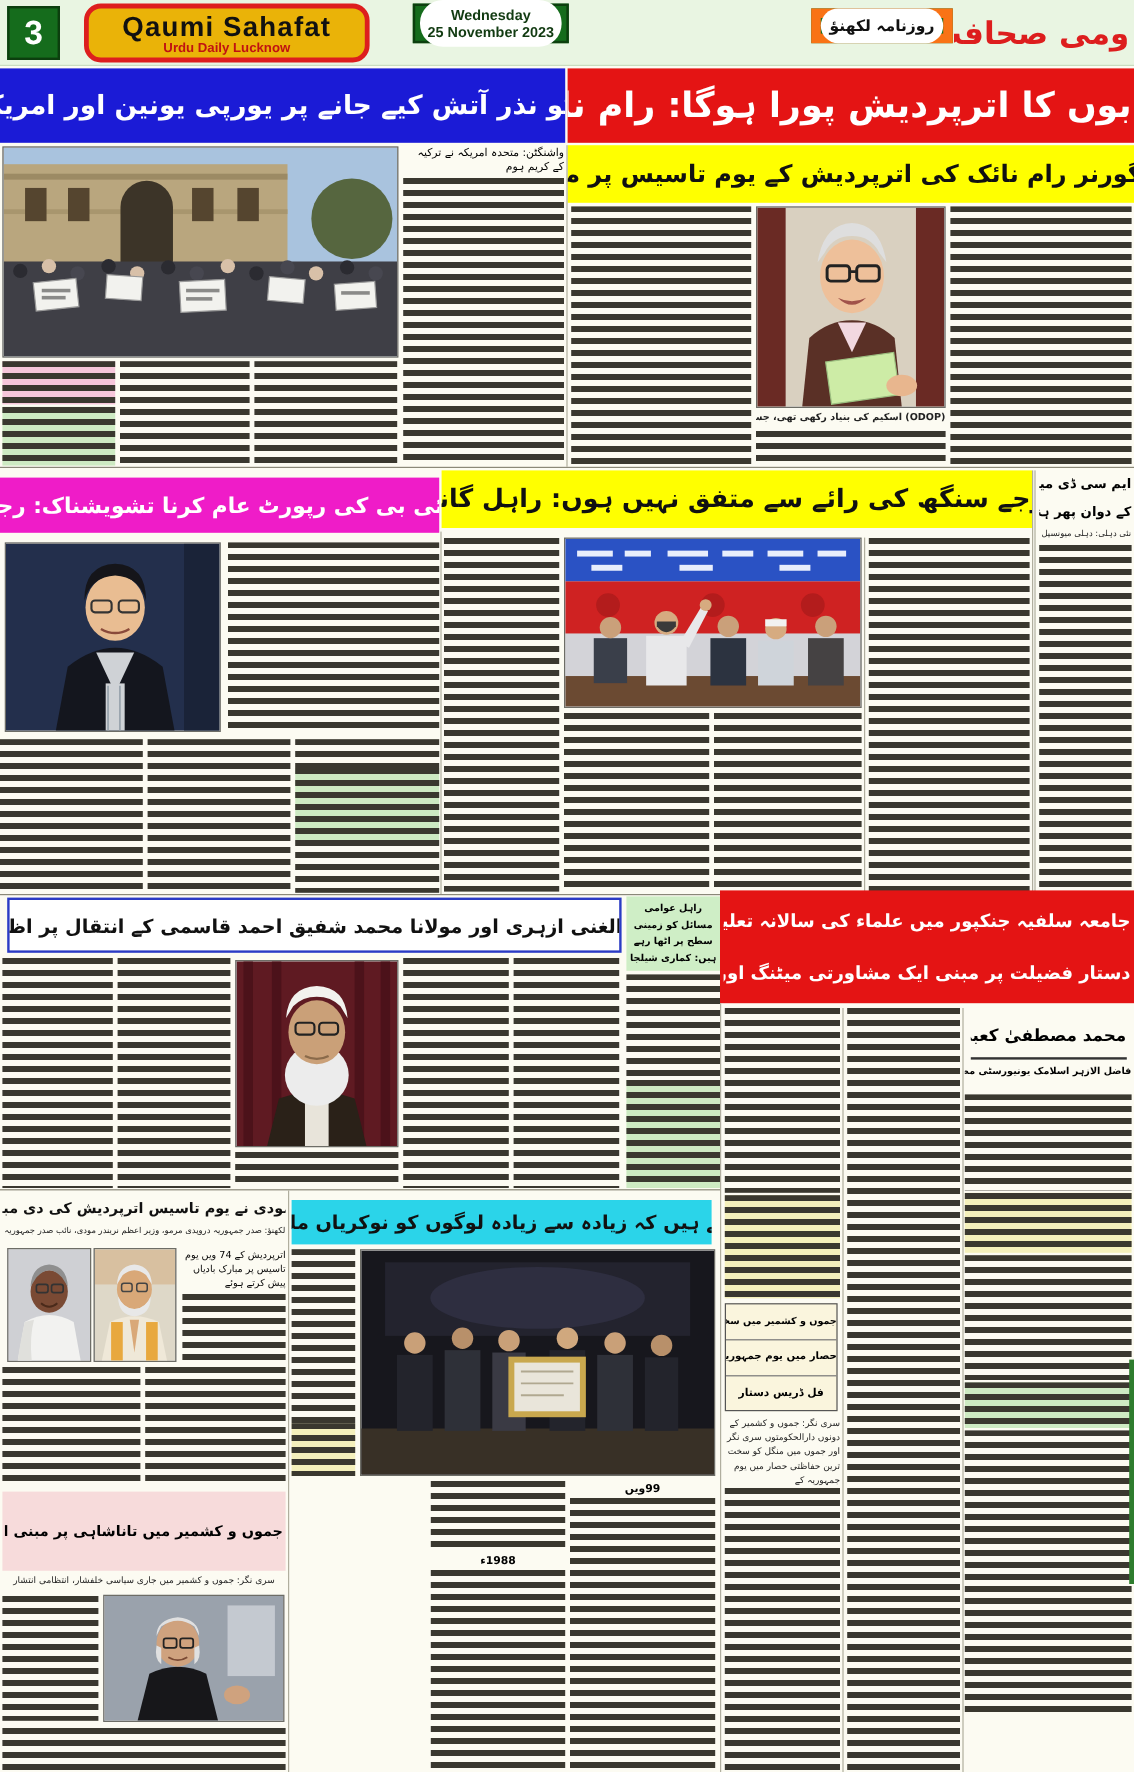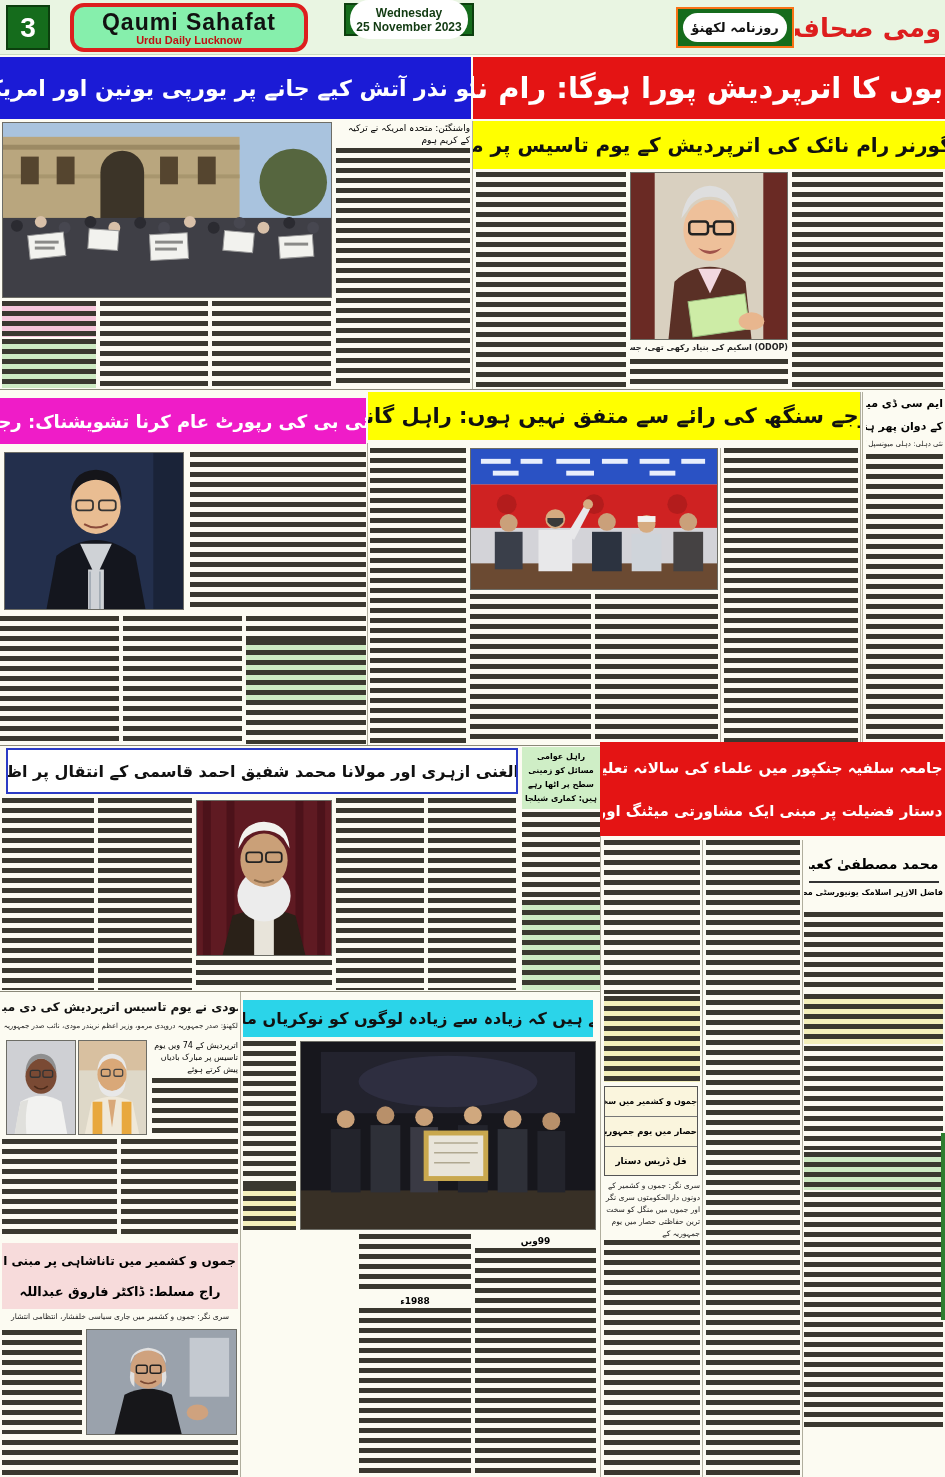--- a/index.html
+++ b/index.html
@@ -31,7 +31,7 @@
   <div class="abs ctr en b" style="left:6px;top:5px;width:44px;height:45px;background:#156c1c;color:#fff;font-size:28px;border:2px solid #0c3f0e;">
       <span>3</span>
     </div>
-  <div class="abs ctr" style="left:70px;top:3px;width:238px;height:49px;background:#86efac;border:4px solid #dd1e1e;border-radius:14px;flex-direction:column;">
+  <div class="abs ctr" style="left:70px;top:3px;width:238px;height:49px;background:#eab308;border:4px solid #dd1e1e;border-radius:14px;flex-direction:column;">
     <div class="en b" style="font-size:23px;line-height:24px;color:#111;letter-spacing:1px;">Qaumi Sahafat</div>
     <div class="en b" style="font-size:11px;color:#c01212;">Urdu Daily Lucknow</div>
   </div>

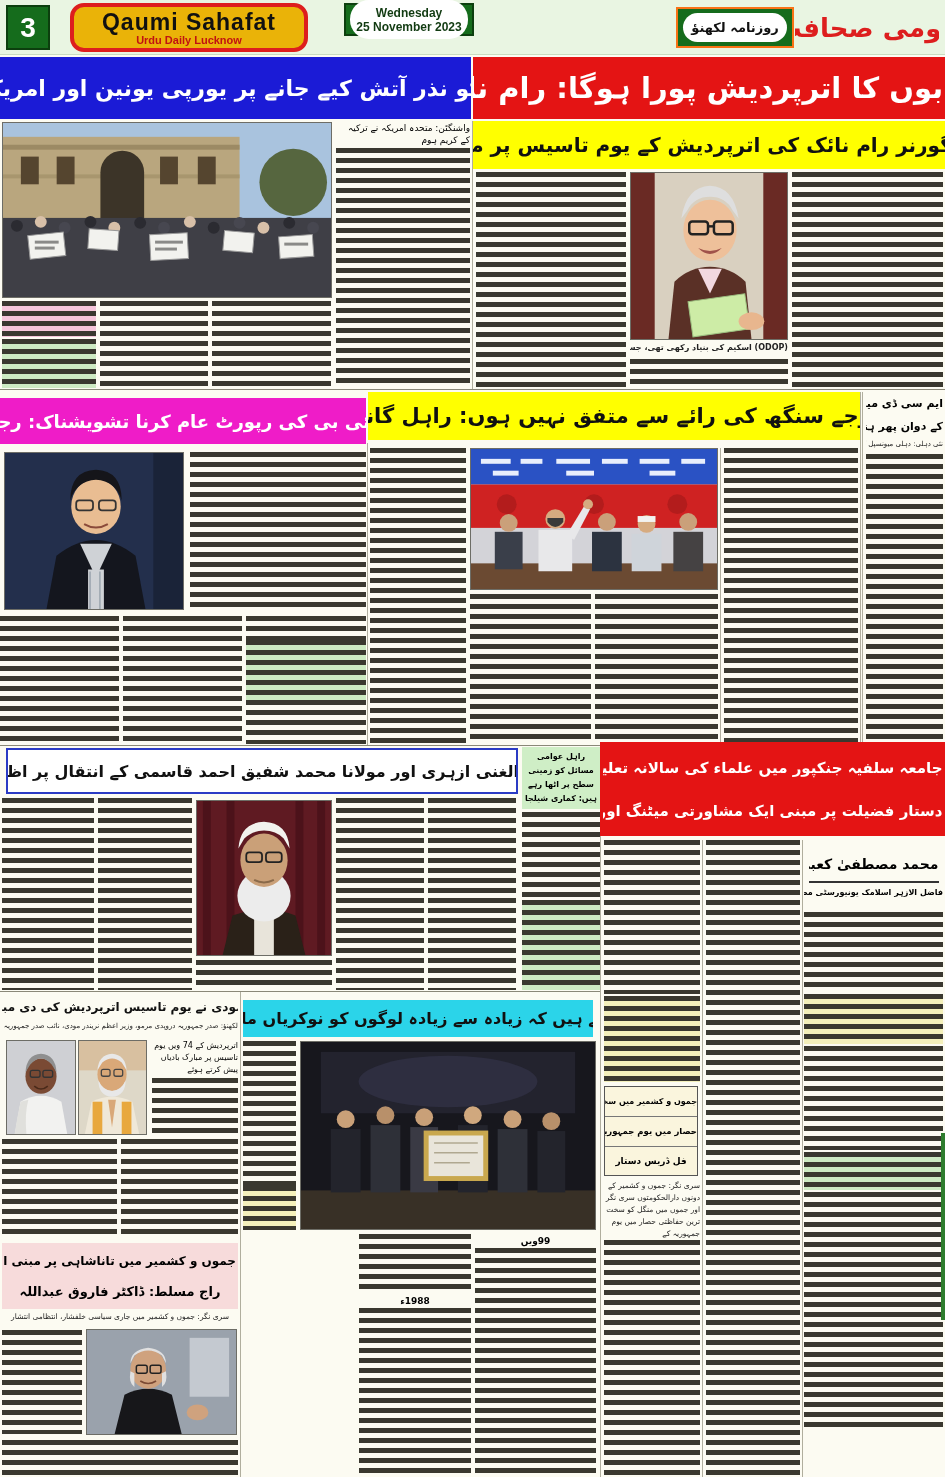--- a/index.html
+++ b/index.html
@@ -41,7 +41,7 @@
       <div class="en b" style="font-size:12px;line-height:14px;color:#123b12;">25 November 2023</div>
     </div>
   </div>
-  <div class="abs ctr" style="left:676px;top:7px;width:118px;height:41px;background:#156c1c;border:2px solid #f97316;">
+  <div class="abs ctr" style="left:676px;top:7px;width:118px;height:29px;background:#156c1c;border:8px solid #f97316;">
     <div class="ctr ur b" style="width:104px;height:29px;background:#fff;border-radius:15px;font-size:13px;color:#111;">روزنامہ لکھنؤ</div>
   </div>
   <div class="abs ctr ur b nw" style="left:795px;top:8px;width:144px;height:40px;color:#dd1e1e;font-size:26px;">قومی صحافت</div>

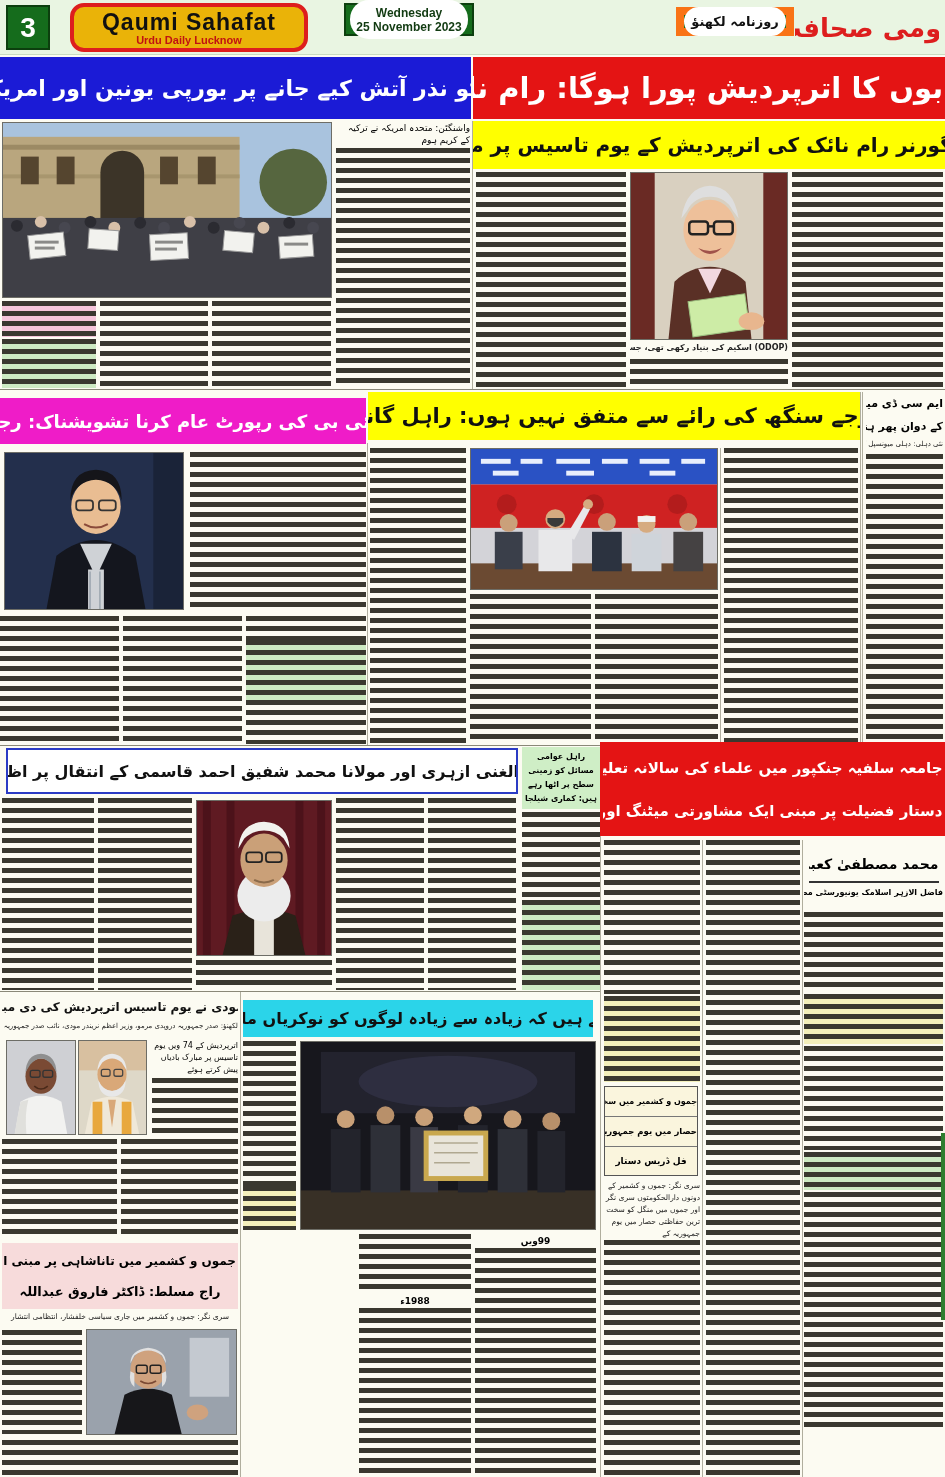--- a/index.html
+++ b/index.html
@@ -312,7 +312,6 @@
 
   <div class="abs ctr" style="left:2px;top:1243px;width:236px;height:66px;background:#f7dbdb;flex-direction:column;">
     <div class="ur b nw" style="font-size:12px;line-height:32px;width:232px;text-align:center;">جموں و کشمیر میں تاناشاہی پر مبنی افسر شاہی کا</div>
-    <div class="ur b nw" style="font-size:13px;line-height:30px;width:232px;text-align:center;">راج مسلط: ڈاکٹر فاروق عبداللہ</div>
   </div>
   <div class="abs ur nw" style="left:2px;top:1312px;width:236px;height:14px;font-size:7.5px;text-align:center;color:#222;">سری نگر: جموں و کشمیر میں جاری سیاسی خلفشار، انتظامی انتشار</div>
   <div class="abs gk" style="left:2px;top:1330px;width:80px;height:104px;"></div>

